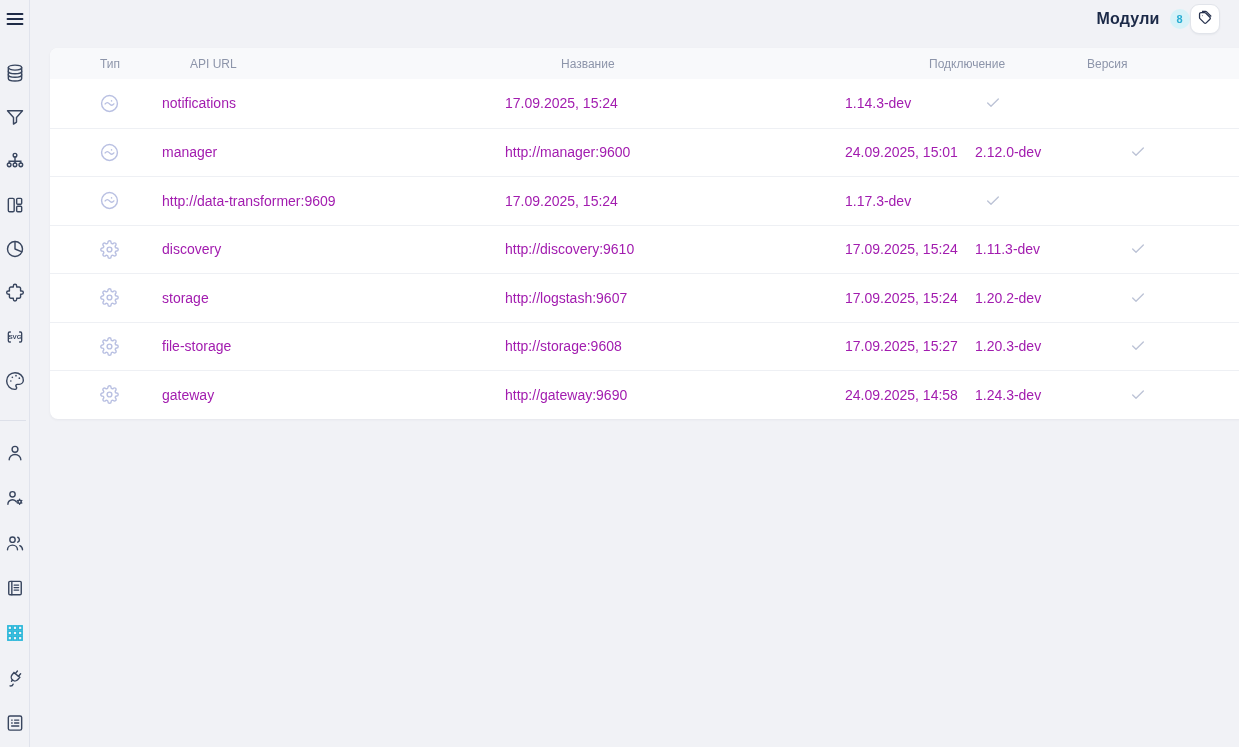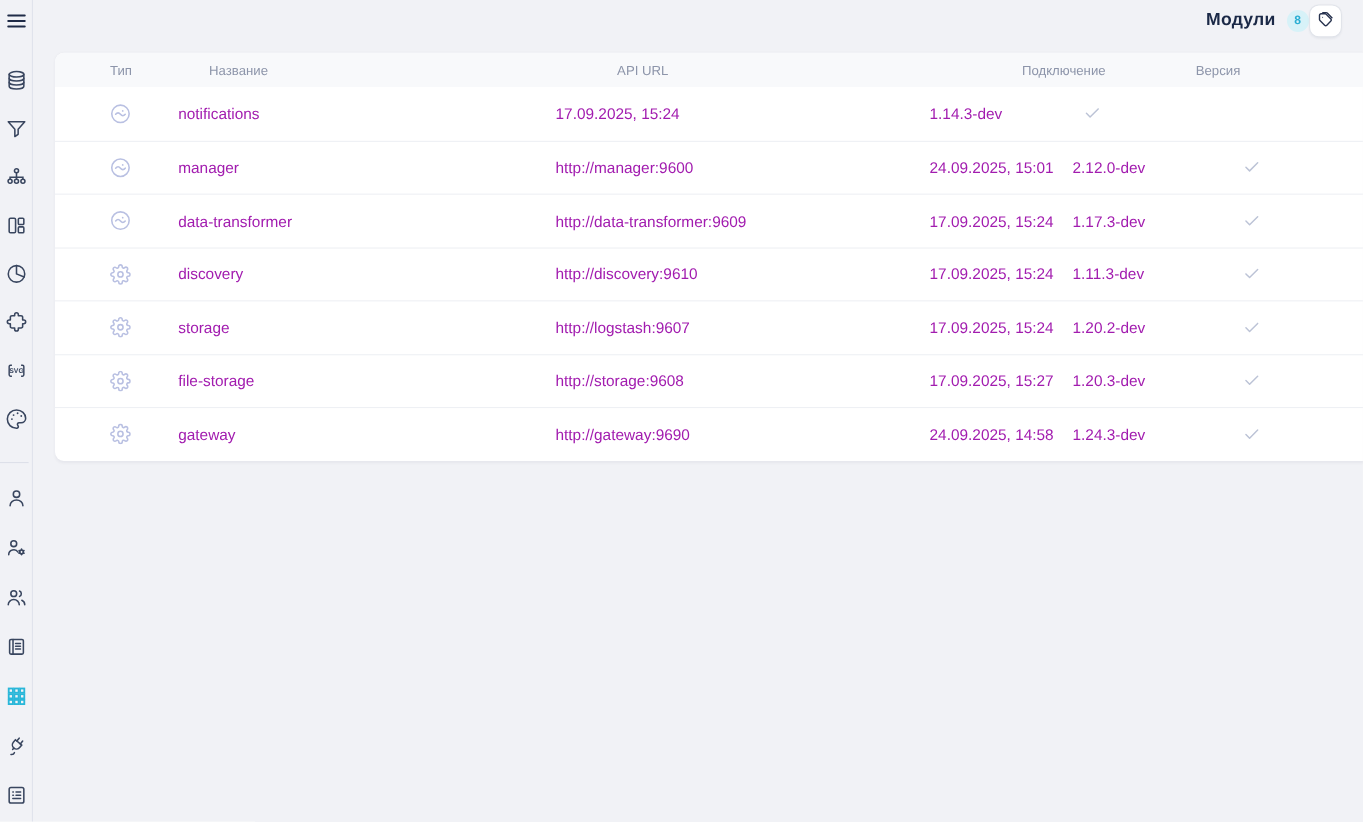--- a/index.html
+++ b/index.html
@@ -223,8 +223,8 @@
     <div class="card">
       <div class="grid-row thead">
         <div class="cell">Тип</div>
+        <div class="cell">API URL</div>
         <div class="cell">Название</div>
-        <div class="cell">API URL</div>
         <div class="cell">Подключение</div>
         <div class="cell">Версия</div>
         <div class="cell">Версия</div>

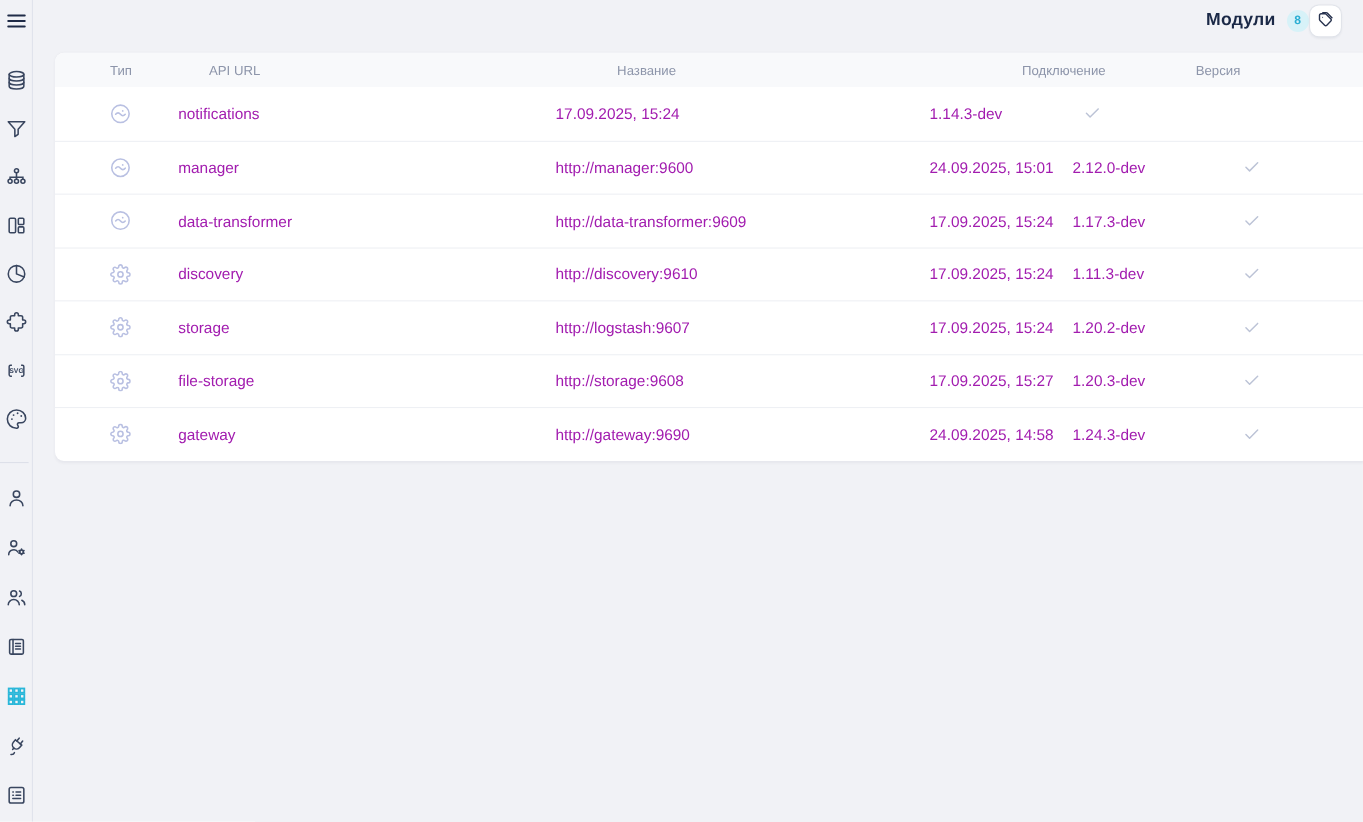--- a/index.html
+++ b/index.html
@@ -271,7 +271,6 @@
                 <use href="#i-logo"></use>
               </svg>
             </div>
-          <div>data-transformer</div>
           <div>http://data-transformer:9609</div>
           <div>17.09.2025, 15:24</div>
           <div>1.17.3-dev</div>

